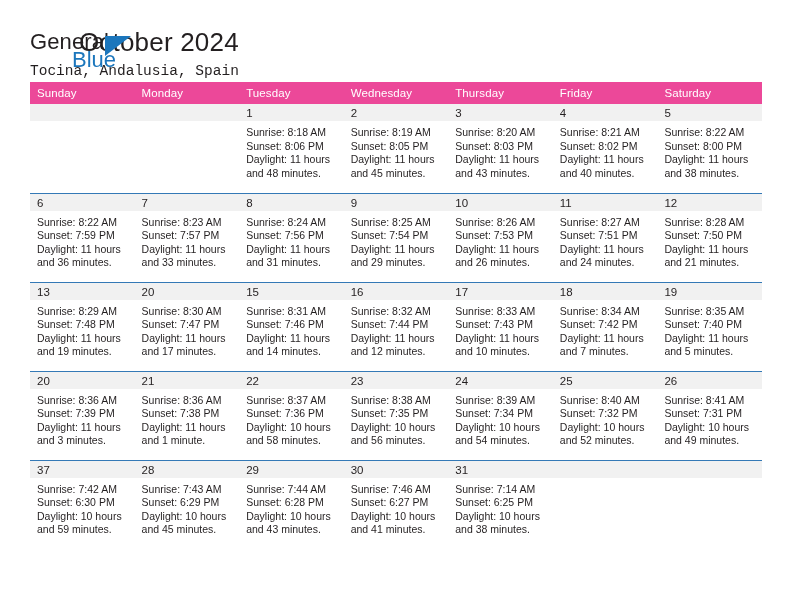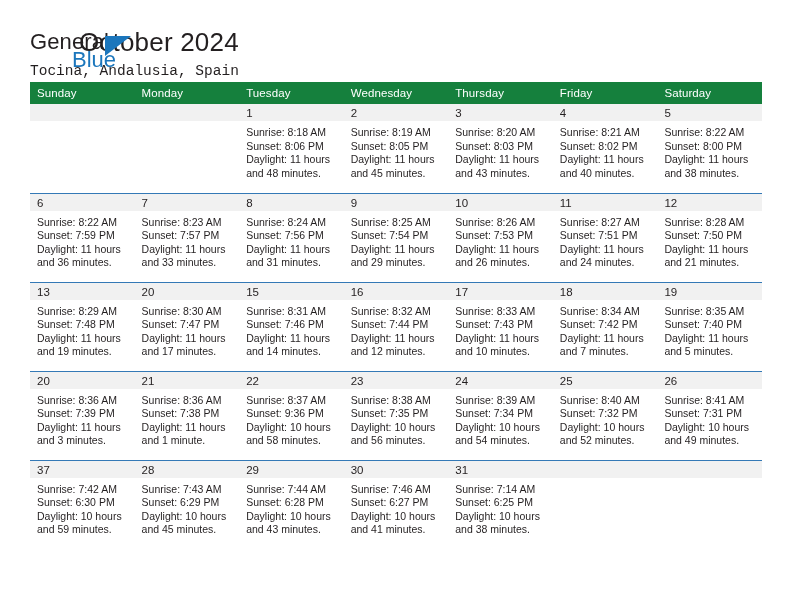--- a/index.html
+++ b/index.html
@@ -94,7 +94,7 @@
     table-layout: fixed;
   }
   .calendar th {
-    background: #15803d;
+    background: #ec4899;
     color: #ffffff;
     font-size: 11.5px;
     font-weight: normal;

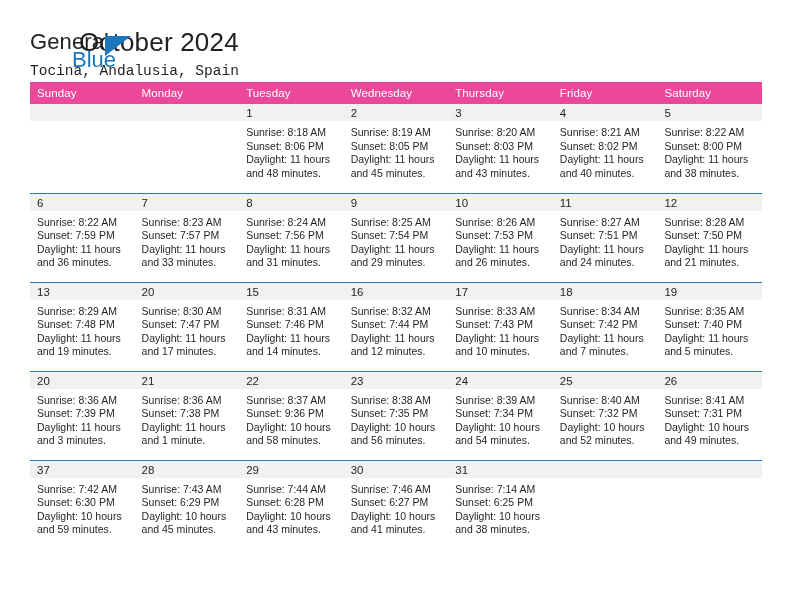--- a/index.html
+++ b/index.html
@@ -390,7 +390,7 @@
           <div class="daynum">22</div>
           <div class="cell-body">
             <div>Sunrise: 8:37 AM</div>
-            <div>Sunset: 9:36 PM</div>
+            <div>Sunset: 7:36 PM</div>
             <div>Daylight: 10 hours</div>
             <div>and 58 minutes.</div>
           </div>

